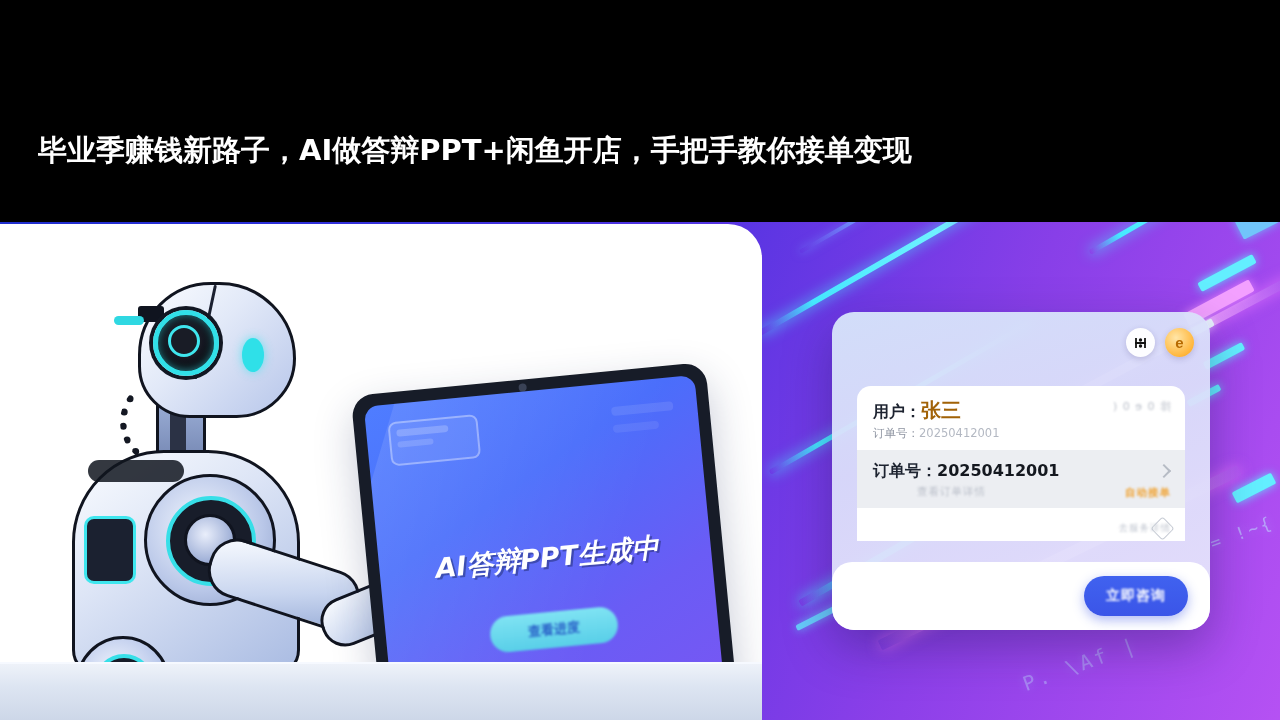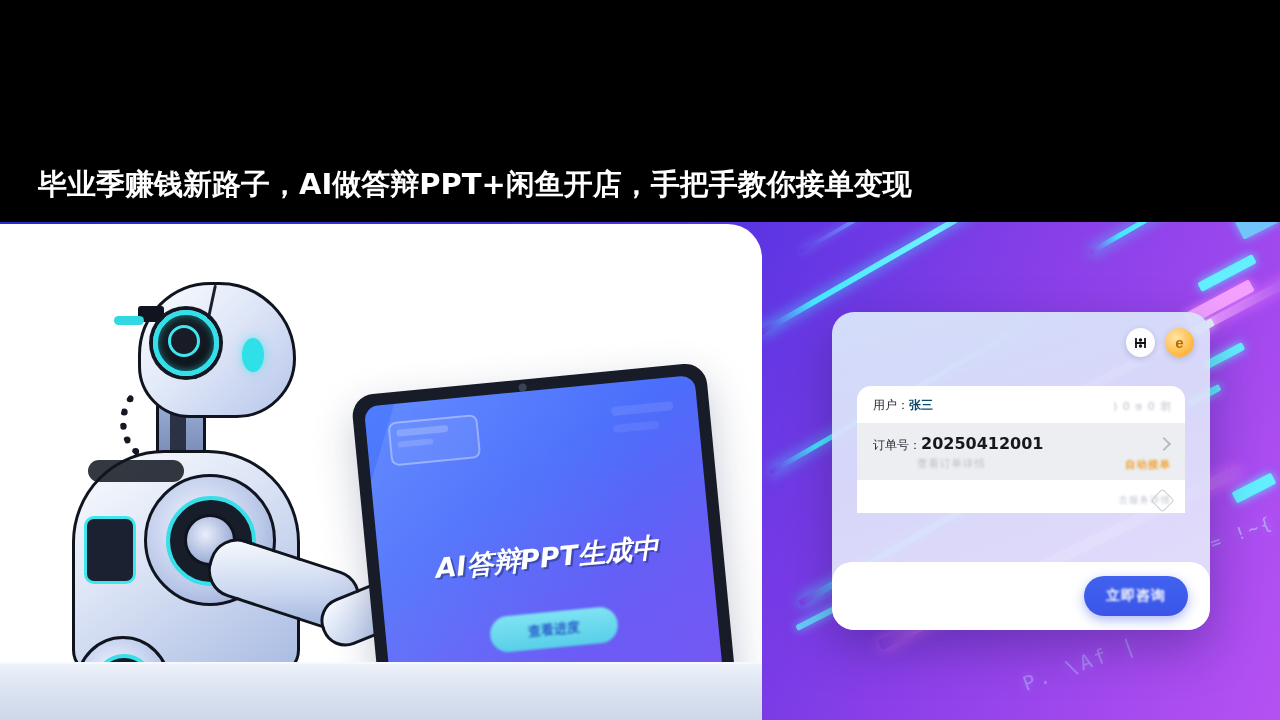--- a/index.html
+++ b/index.html
@@ -44,7 +44,7 @@
   .title{position:absolute;left:38px;top:40px;font-size:72px;line-height:80px;font-weight:bold;color:#fff;
     font-family:"DejaVu Sans","Liberation Sans",sans-serif;letter-spacing:-1px;
     text-shadow:0 0 2px rgba(255,255,255,.45), 3px 3px 0 rgba(0,0,0,.9);white-space:nowrap;font-style:italic;}
-  .subtitle{position:absolute;left:38px;top:166px;font-size:29px;line-height:36px;font-weight:bold;color:#fff;
+  .subtitle{position:absolute;left:38px;top:132px;font-size:29px;line-height:36px;font-weight:bold;color:#fff;
     font-family:"DejaVu Sans","Liberation Sans",sans-serif;letter-spacing:0px;white-space:nowrap;
     text-shadow:1px 1px 0 rgba(0,0,0,.9);}
 

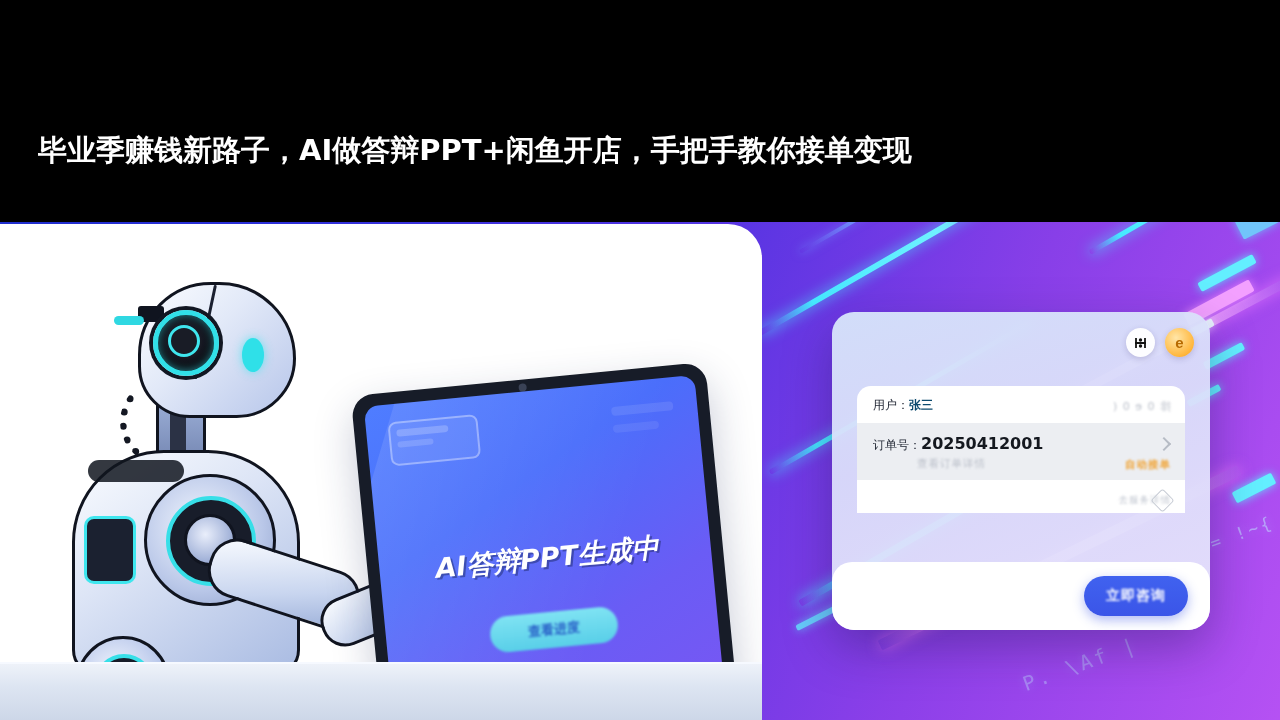--- a/index.html
+++ b/index.html
@@ -132,7 +132,7 @@
   .crow{position:relative;padding:11px 16px 9px 16px;}
   .crow-hl{background:#eceef2;}
   .crow-main{display:flex;align-items:baseline;}
-  .crow-label{font-size:12px;font-weight:normal;color:#1d2330;font-family:"DejaVu Sans","Liberation Sans",sans-serif;white-space:nowrap;}
+  .crow-label{font-size:16px;font-weight:bold;color:#1d2330;font-family:"DejaVu Sans","Liberation Sans",sans-serif;white-space:nowrap;}
   .crow-value{font-size:12px;font-weight:bold;color:#0c4a6e;font-family:"DejaVu Sans","Liberation Sans",sans-serif;white-space:nowrap;text-align:right;}
   .crow-val-mono{font-size:16px;font-weight:bold;color:#14181f;font-family:"DejaVu Sans","Liberation Sans",sans-serif;}
   .crow-sub{margin-top:2px;font-size:11.5px;color:#8d93a0;font-family:"DejaVu Sans","Liberation Sans",sans-serif;white-space:nowrap;}

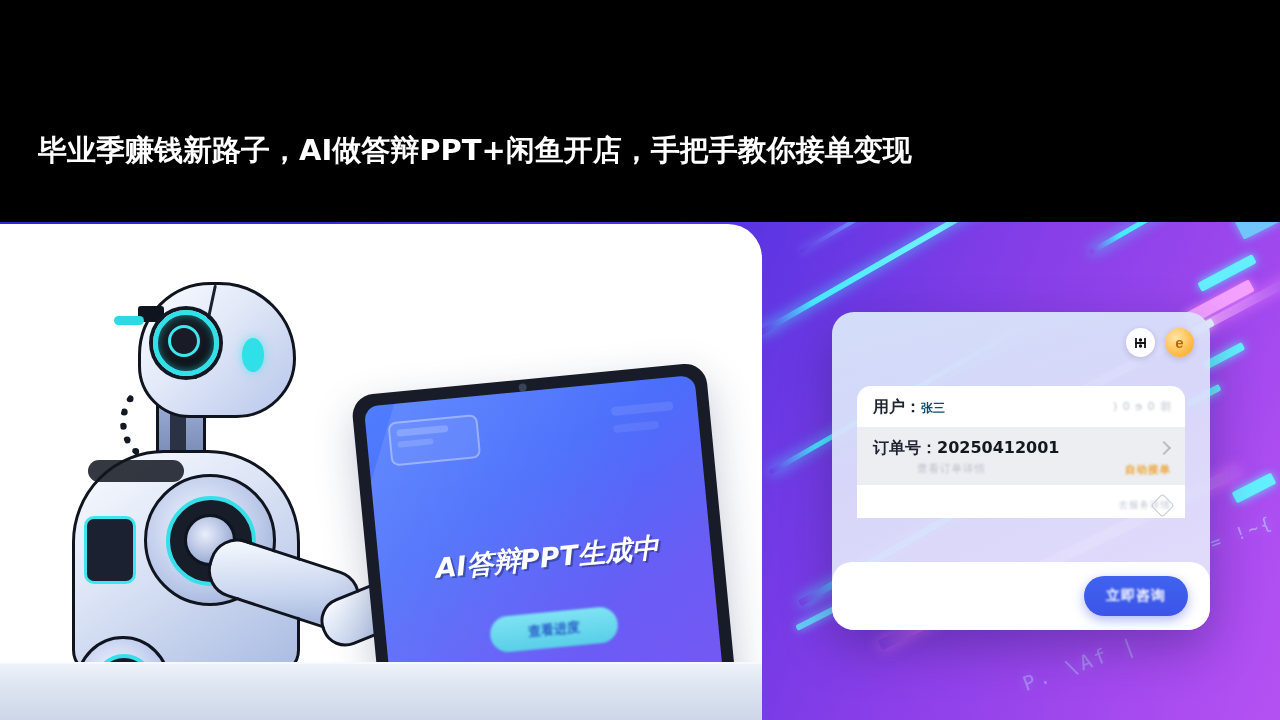--- a/index.html
+++ b/index.html
@@ -133,7 +133,7 @@
   .crow-hl{background:#eceef2;}
   .crow-main{display:flex;align-items:baseline;}
   .crow-label{font-size:16px;font-weight:bold;color:#1d2330;font-family:"DejaVu Sans","Liberation Sans",sans-serif;white-space:nowrap;}
-  .crow-value{font-size:12px;font-weight:bold;color:#0c4a6e;font-family:"DejaVu Sans","Liberation Sans",sans-serif;white-space:nowrap;text-align:right;}
+  .crow-value{font-size:20px;font-weight:bold;color:#a16207;font-family:"DejaVu Sans","Liberation Sans",sans-serif;white-space:nowrap;text-align:right;}
   .crow-val-mono{font-size:16px;font-weight:bold;color:#14181f;font-family:"DejaVu Sans","Liberation Sans",sans-serif;}
   .crow-sub{margin-top:2px;font-size:11.5px;color:#8d93a0;font-family:"DejaVu Sans","Liberation Sans",sans-serif;white-space:nowrap;}
   .crow-sub .sv{color:#b3b8c2;}

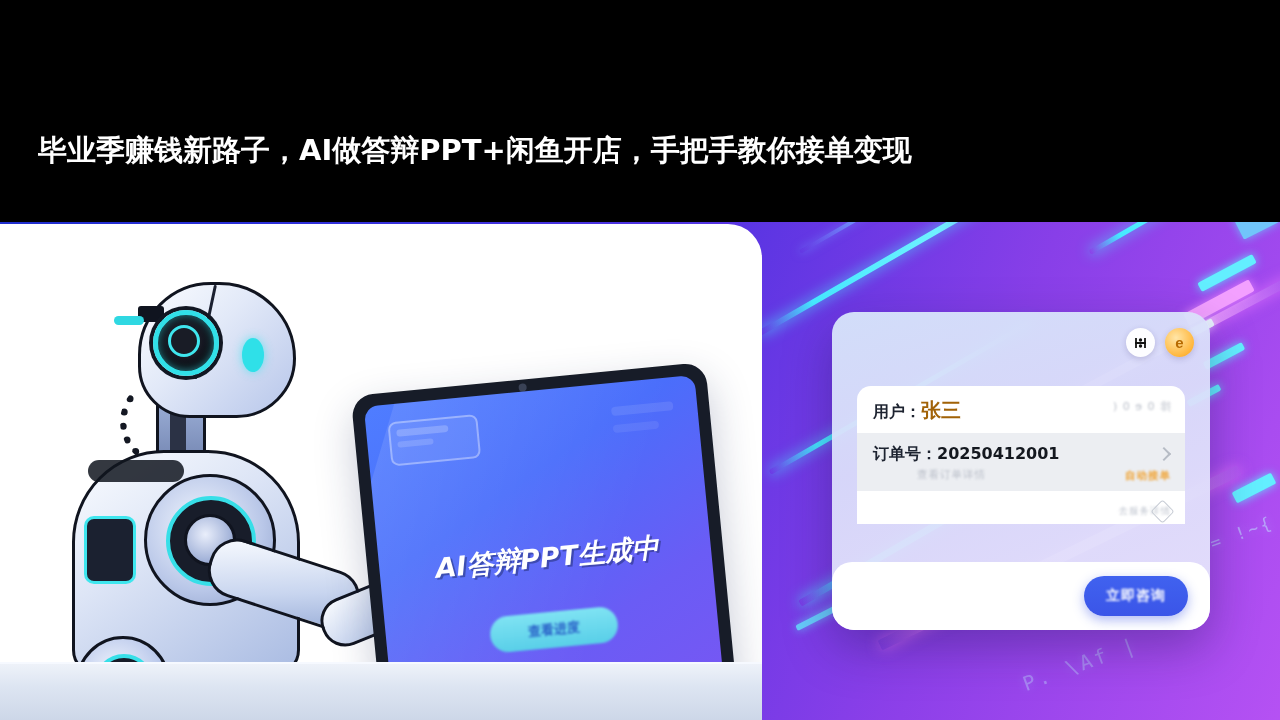--- a/index.html
+++ b/index.html
@@ -284,6 +284,9 @@
           <span class="crow-label">用户：</span>
           <span class="crow-value">张三</span>
         </div>
+        <div class="crow-sub">
+          <span>订单号：</span><span class="sv">20250412001</span>
+        </div>
         <div class="crow-right">
           <span class="ghost-txt">排 0 e 0 (</span>
         </div>

